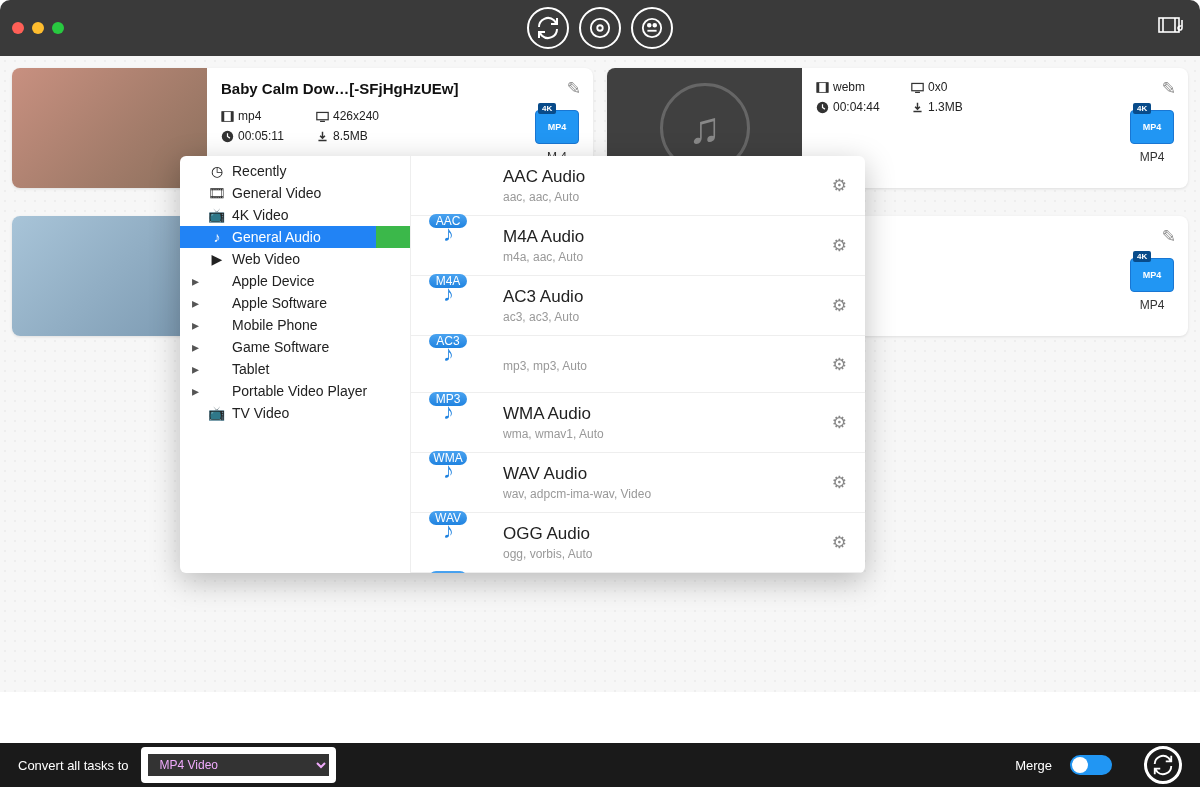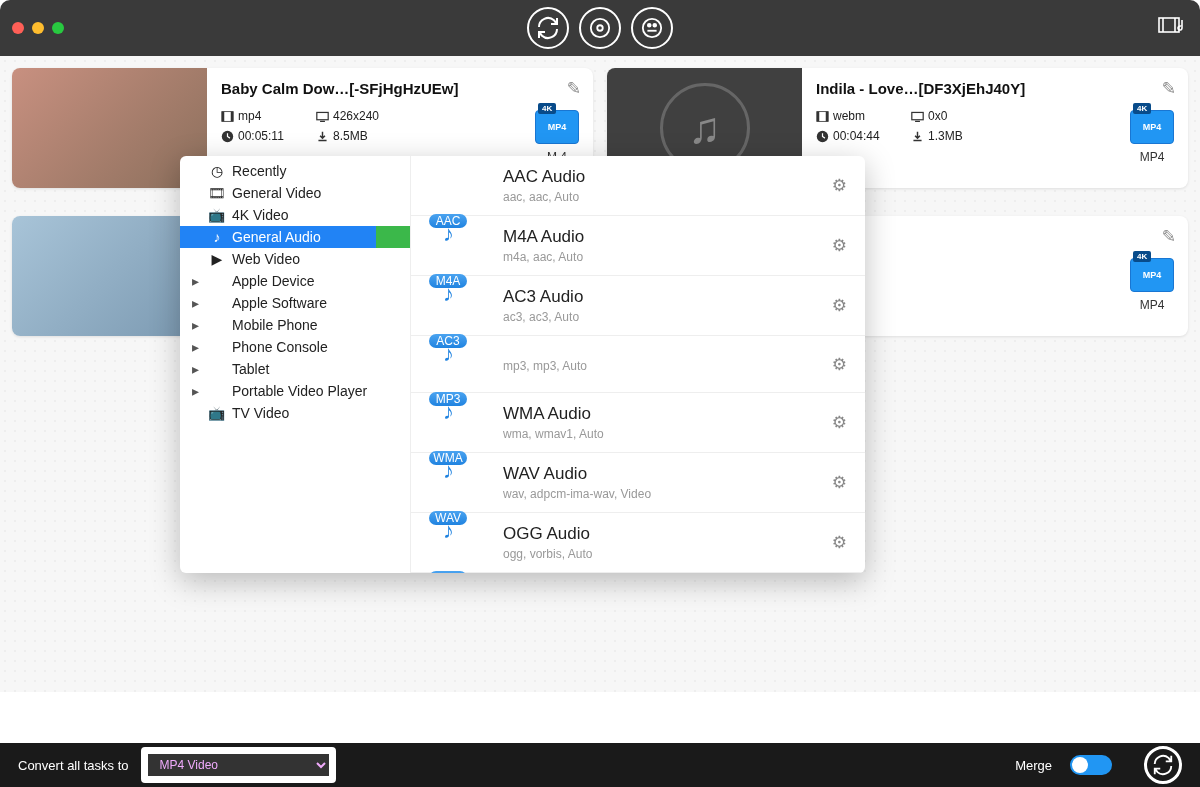--- a/index.html
+++ b/index.html
@@ -131,7 +131,6 @@
           <div class="music-circle">♫</div>
         </div>
     <div class="card-body">
-      <div class="card-title">Indila - Love…[DF3XjEhJ40Y]</div>
       <div class="pencil">✎</div>
       <div class="meta-grid">
         <div class="meta-item"><span class="ico"><svg viewBox="0 0 16 16" fill="currentColor">

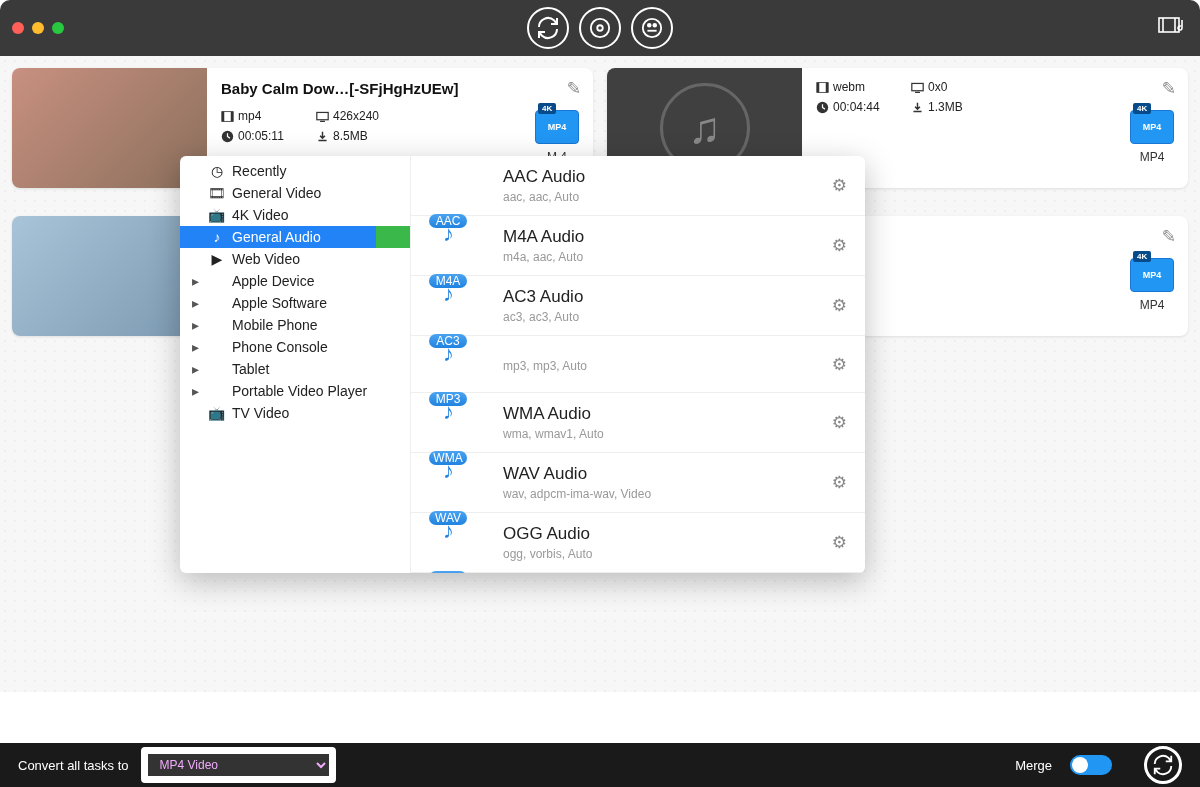--- a/index.html
+++ b/index.html
@@ -239,7 +239,7 @@
         <div class="dd-cat">
           <span class="caret">▸</span>
           <span class="cico"></span>
-          <span>Phone Console</span>
+          <span>Game Software</span>
         </div>
         <div class="dd-cat">
           <span class="caret">▸</span>

